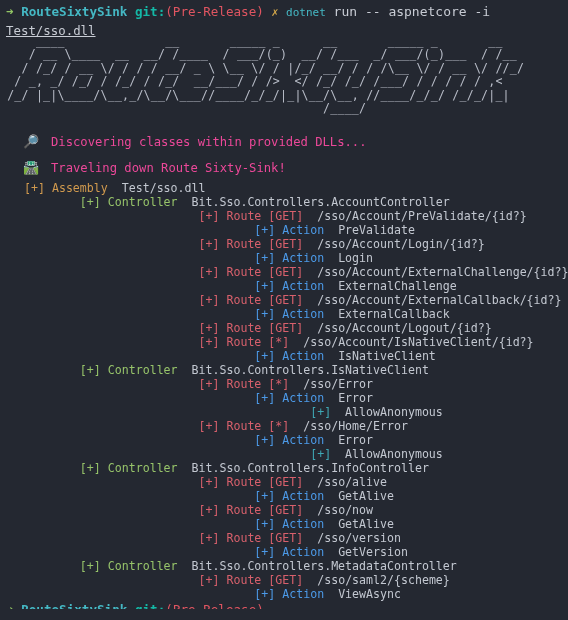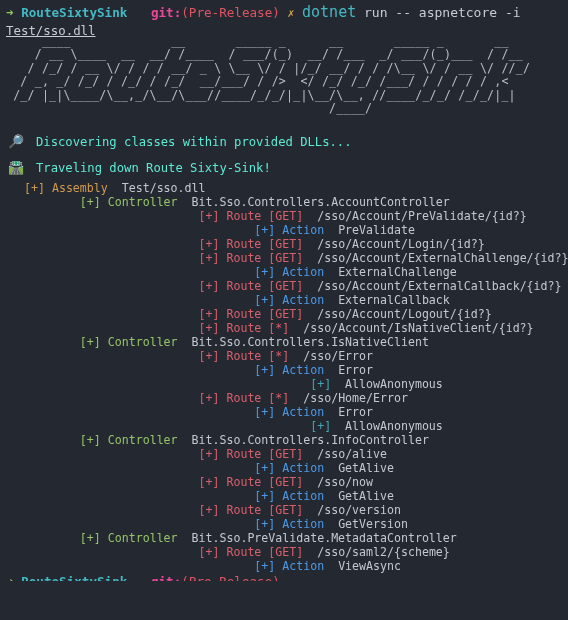--- a/index.html
+++ b/index.html
@@ -40,7 +40,7 @@
   .prompt-line { height: 18px; line-height: 18px; font-size: 12.6px; font-weight: bold; padding-left: 6px; }
   .p-arrow   { color: #93c665; font-weight: bold; }
   .p-dir     { color: #45b8c4; font-weight: bold; }
-  .p-git     { color: #ec4899; font-weight: bold; margin-left: 16px; }
+  .p-git     { color: #14b8a6; font-weight: bold; }
   .p-branch  { color: #e05561; font-weight: normal; }
   .p-x       { color: #d3a74a; font-weight: bold; font-size: 11.6px; }
   .p-cmd     { color: #45b8c4; font-weight: normal; font-size: 15px;}

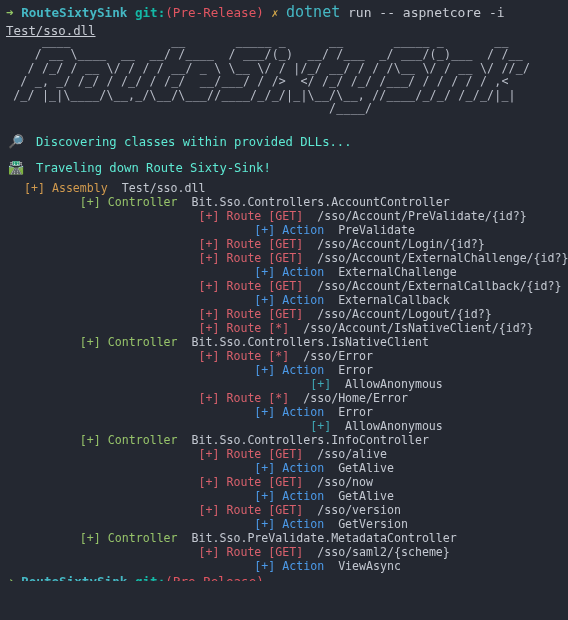--- a/index.html
+++ b/index.html
@@ -43,7 +43,7 @@
   .p-git     { color: #14b8a6; font-weight: bold; }
   .p-branch  { color: #e05561; font-weight: normal; }
   .p-x       { color: #d3a74a; font-weight: bold; font-size: 11.6px; }
-  .p-cmd     { color: #45b8c4; font-weight: normal; font-size: 15px;}
+  .p-cmd     { color: #45b8c4; font-weight: normal; font-size: 11px;}
   .p-args    { color: #c8ccd4; font-weight: normal; font-size: 13px;}
   .p-file    { color: #c8ccd4; font-weight: normal; text-decoration: underline; font-size: 12.4px;}
 

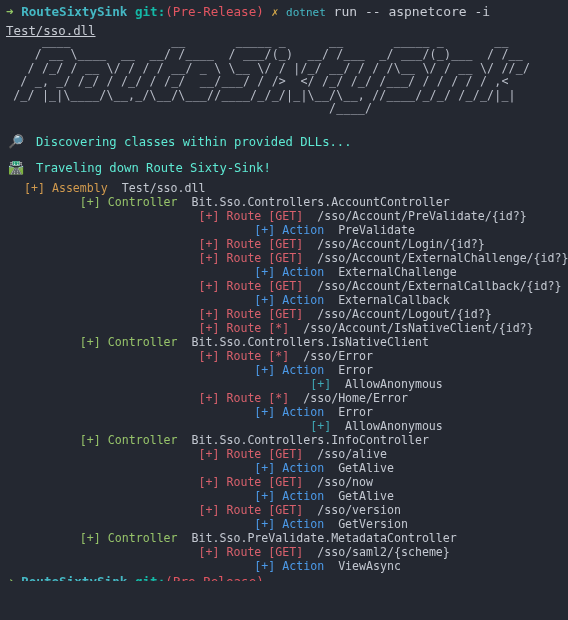--- a/index.html
+++ b/index.html
@@ -53,7 +53,6 @@
     white-space: pre;
     font-size: 11.6px;
     line-height: 13.4px;
-    padding-left: 6px;
     letter-spacing: 0.2px;
   }
 

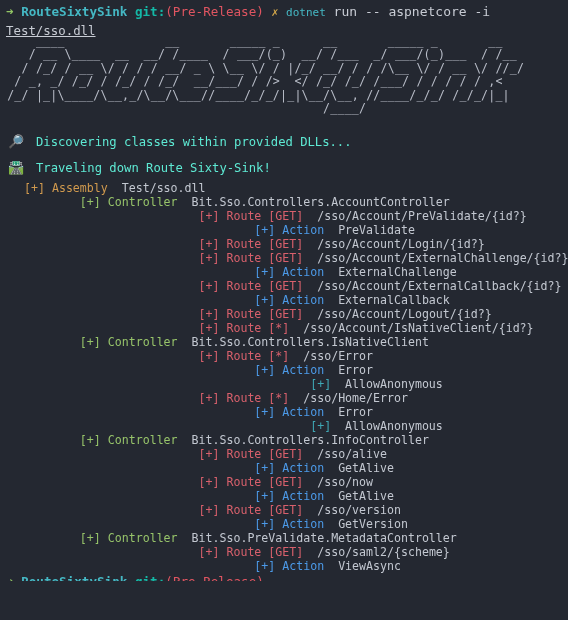--- a/index.html
+++ b/index.html
@@ -62,8 +62,9 @@
     height: 26px;
     line-height: 26px;
     padding-left: 8px;
-    color: #5eead4;
+    color: #ec4899;
     font-size: 12.2px;
+    margin-left: 15px;
   }
   .status .emoji {
     font-family: "DejaVu Sans", sans-serif;

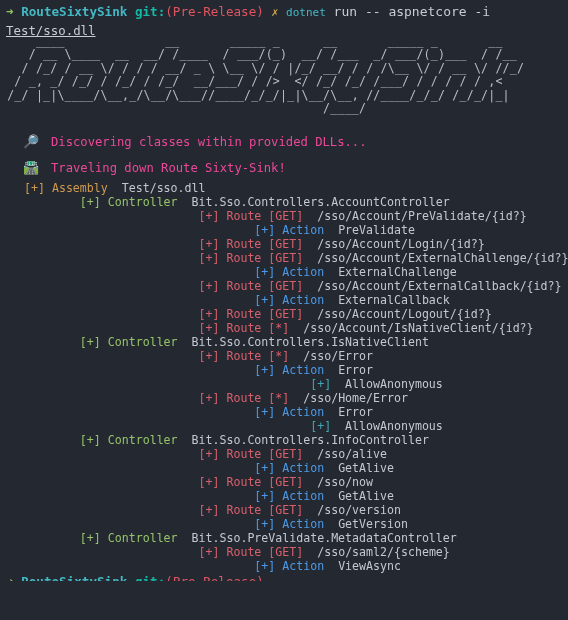--- a/index.html
+++ b/index.html
@@ -110,6 +110,7 @@
       <div class="line"><span>                         </span><span class="c-route">[+]</span><span class="c-route"> Route</span><span class="c-route"> [GET]</span><span class="c-text">  /sso/Account/PreValidate/{id?}</span></div>
       <div class="line"><span>                                 </span><span class="c-action">[+]</span><span class="c-action"> Action</span><span class="c-text">  PreValidate</span></div>
       <div class="line"><span>                         </span><span class="c-route">[+]</span><span class="c-route"> Route</span><span class="c-route"> [GET]</span><span class="c-text">  /sso/Account/Login/{id?}</span></div>
+      <div class="line"><span>                                 </span><span class="c-action">[+]</span><span class="c-action"> Action</span><span class="c-text">  Login</span></div>
       <div class="line"><span>                         </span><span class="c-route">[+]</span><span class="c-route"> Route</span><span class="c-route"> [GET]</span><span class="c-text">  /sso/Account/ExternalChallenge/{id?}</span></div>
       <div class="line"><span>                                 </span><span class="c-action">[+]</span><span class="c-action"> Action</span><span class="c-text">  ExternalChallenge</span></div>
       <div class="line"><span>                         </span><span class="c-route">[+]</span><span class="c-route"> Route</span><span class="c-route"> [GET]</span><span class="c-text">  /sso/Account/ExternalCallback/{id?}</span></div>

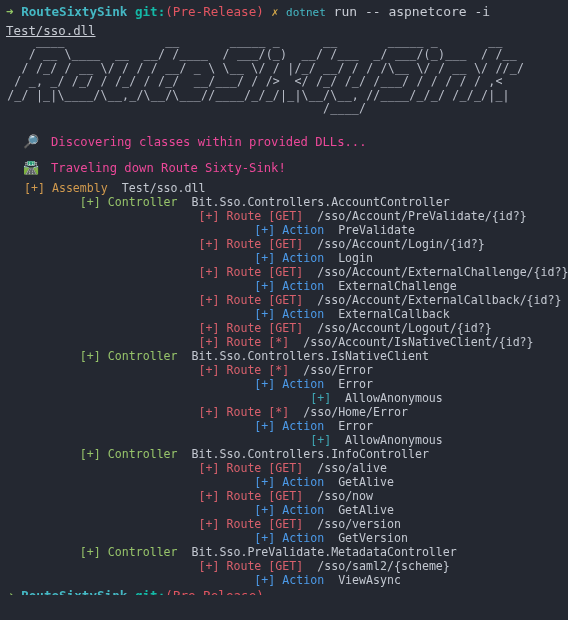--- a/index.html
+++ b/index.html
@@ -117,6 +117,7 @@
       <div class="line"><span>                                 </span><span class="c-action">[+]</span><span class="c-action"> Action</span><span class="c-text">  ExternalCallback</span></div>
       <div class="line"><span>                         </span><span class="c-route">[+]</span><span class="c-route"> Route</span><span class="c-route"> [GET]</span><span class="c-text">  /sso/Account/Logout/{id?}</span></div>
       <div class="line"><span>                         </span><span class="c-route">[+]</span><span class="c-route"> Route</span><span class="c-route"> [*]</span><span class="c-text">  /sso/Account/IsNativeClient/{id?}</span></div>
+      <div class="line"><span>                                 </span><span class="c-action">[+]</span><span class="c-action"> Action</span><span class="c-text">  IsNativeClient</span></div>
       <div class="line"><span>        </span><span class="c-controller">[+]</span><span class="c-controller"> Controller</span><span class="c-text">  Bit.Sso.Controllers.IsNativeClient</span></div>
       <div class="line"><span>                         </span><span class="c-route">[+]</span><span class="c-route"> Route</span><span class="c-route"> [*]</span><span class="c-text">  /sso/Error</span></div>
       <div class="line"><span>                                 </span><span class="c-action">[+]</span><span class="c-action"> Action</span><span class="c-text">  Error</span></div>

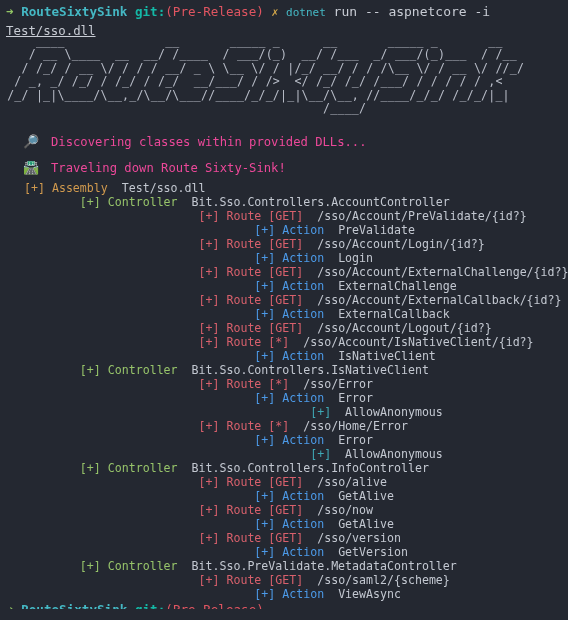--- a/index.html
+++ b/index.html
@@ -132,7 +132,7 @@
       <div class="line"><span>                                 </span><span class="c-action">[+]</span><span class="c-action"> Action</span><span class="c-text">  GetAlive</span></div>
       <div class="line"><span>                         </span><span class="c-route">[+]</span><span class="c-route"> Route</span><span class="c-route"> [GET]</span><span class="c-text">  /sso/version</span></div>
       <div class="line"><span>                                 </span><span class="c-action">[+]</span><span class="c-action"> Action</span><span class="c-text">  GetVersion</span></div>
-      <div class="line"><span>        </span><span class="c-controller">[+]</span><span class="c-controller"> Controller</span><span class="c-text">  Bit.Sso.PreValidate.MetadataController</span></div>
+      <div class="line"><span>        </span><span class="c-controller">[+]</span><span class="c-controller"> Controller</span><span class="c-text">  Bit.Sso.Controllers.MetadataController</span></div>
       <div class="line"><span>                         </span><span class="c-route">[+]</span><span class="c-route"> Route</span><span class="c-route"> [GET]</span><span class="c-text">  /sso/saml2/{scheme}</span></div>
       <div class="line"><span>                                 </span><span class="c-action">[+]</span><span class="c-action"> Action</span><span class="c-text">  ViewAsync</span></div>
     </div>

